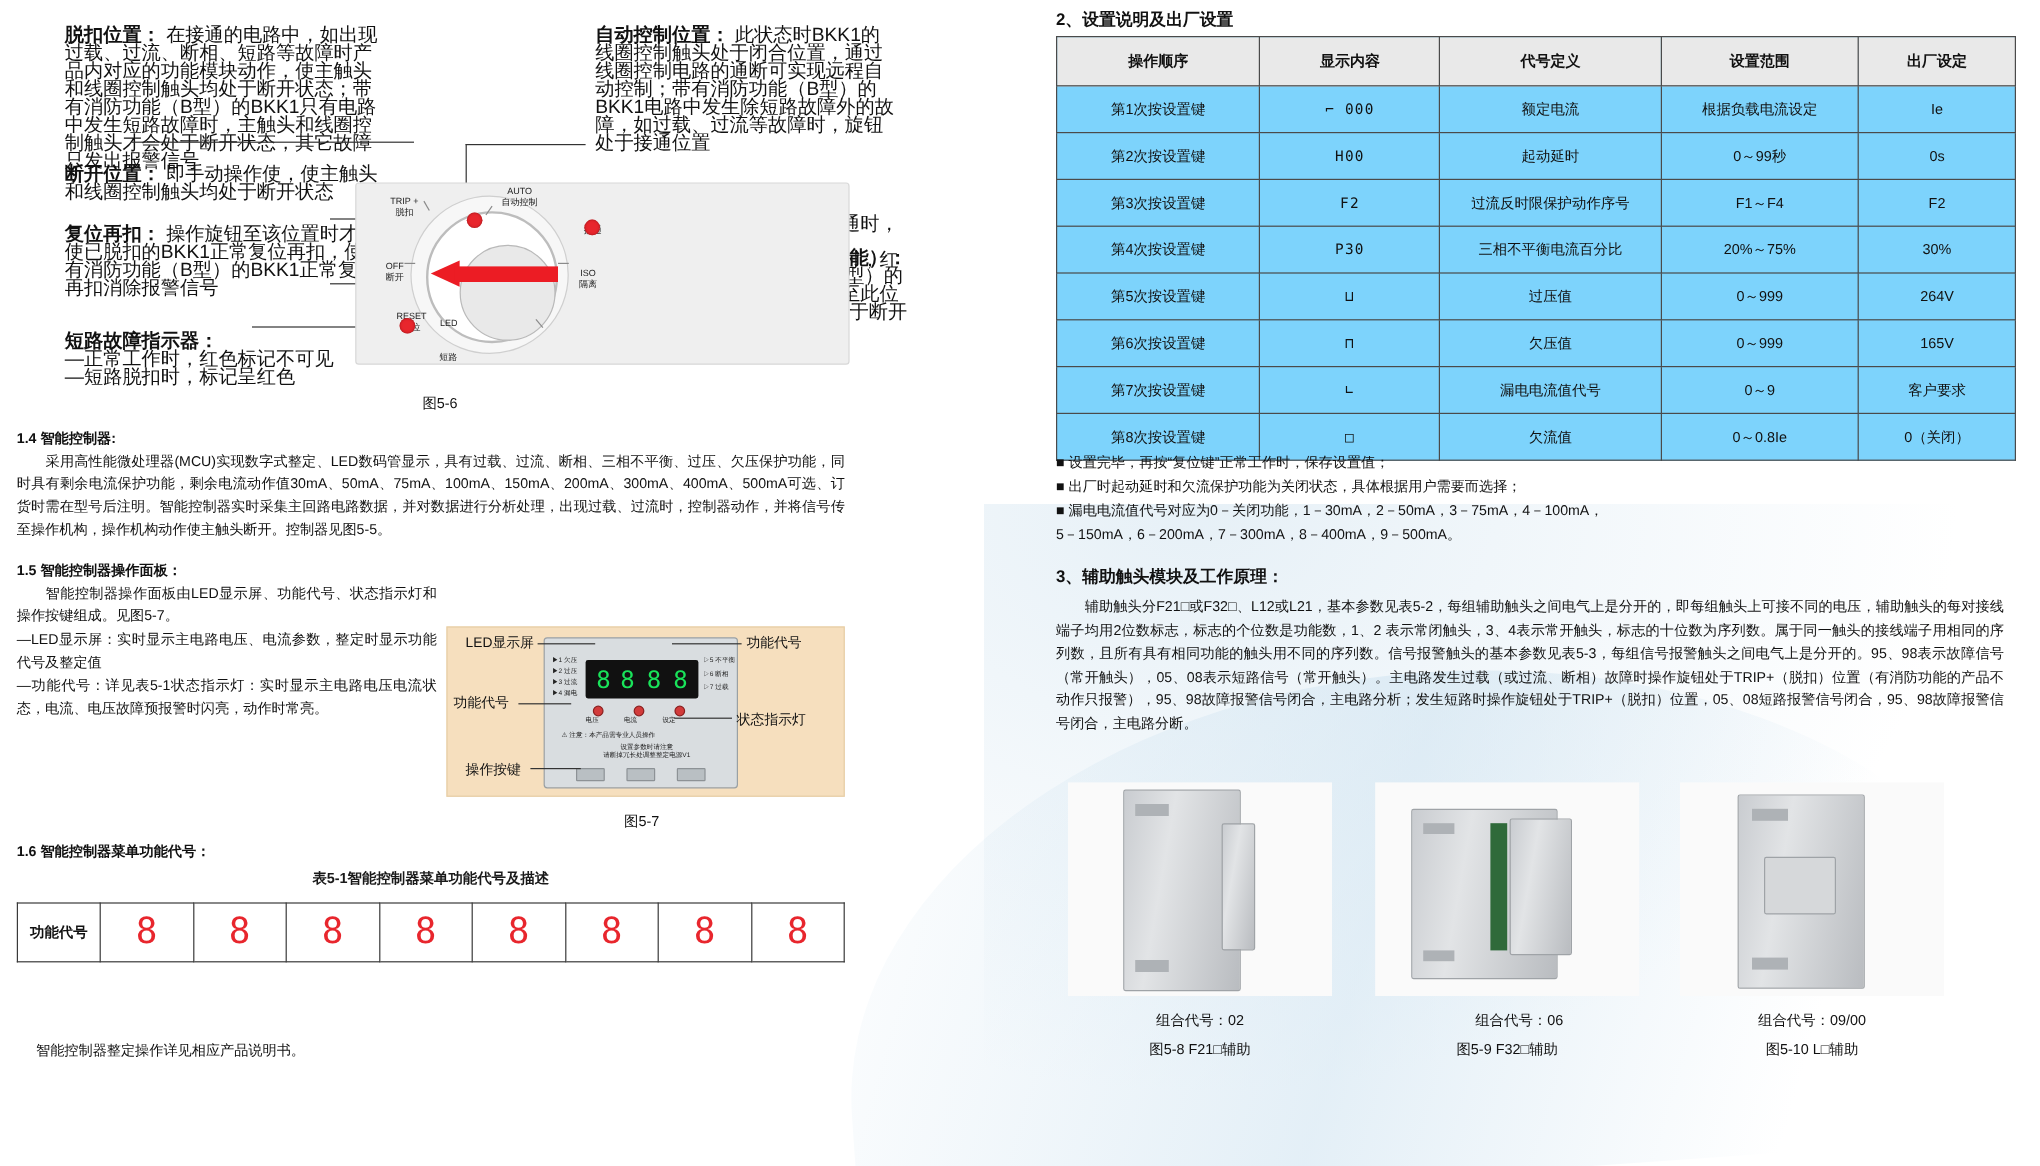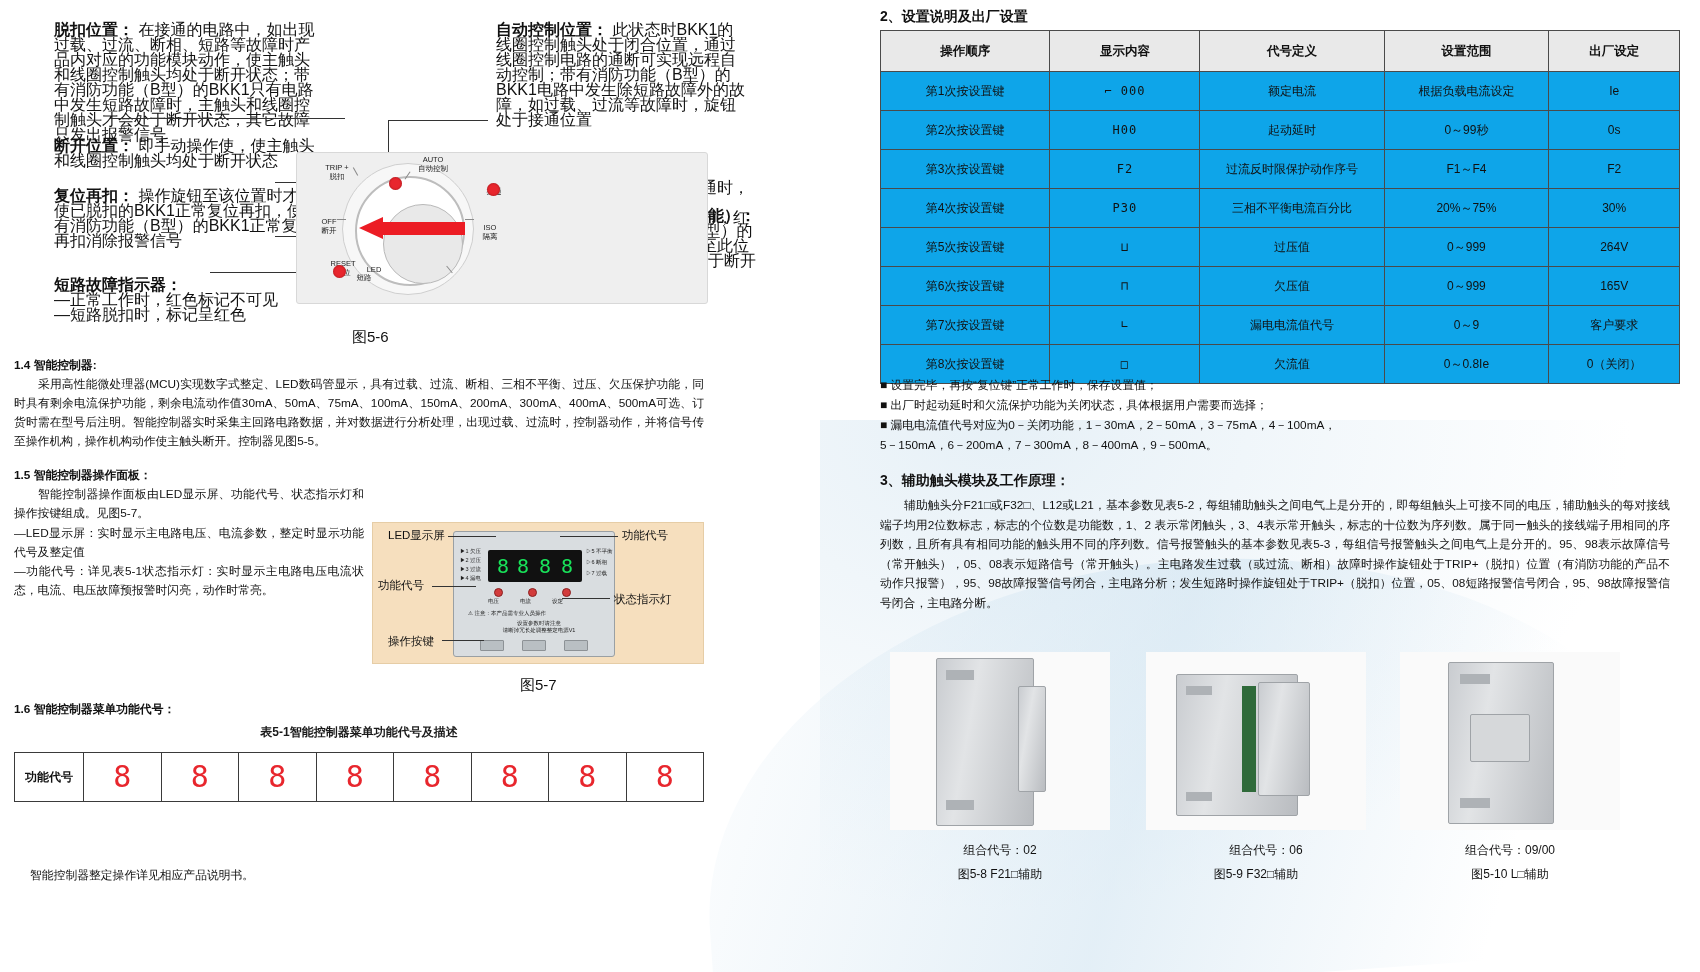--- a/index.html
+++ b/index.html
@@ -86,7 +86,7 @@
   
   .right{position:absolute;left:880px;top:0;width:800px;height:972px;}
   .rh{position:absolute;font-size:14px;font-weight:bold;color:#111;}
-  .t2{position:absolute;left:0;top:30px;width:800px;border-collapse:collapse;background:#0ea5e9;}
+  .t2{position:absolute;left:0;top:30px;width:800px;border-collapse:collapse;background:#7dd3fc;}
   .t2 th{background:#e9e9e9;border:1px solid #4a4a4a;font-size:12.5px;font-weight:bold;height:38px;color:#111;}
   .t2 td{border:1px solid #4a4a4a;font-size:12px;height:36px;text-align:center;color:#111;}
   .glyph{font-family:"DejaVu Sans Mono", monospace;font-size:14px;letter-spacing:1px;}

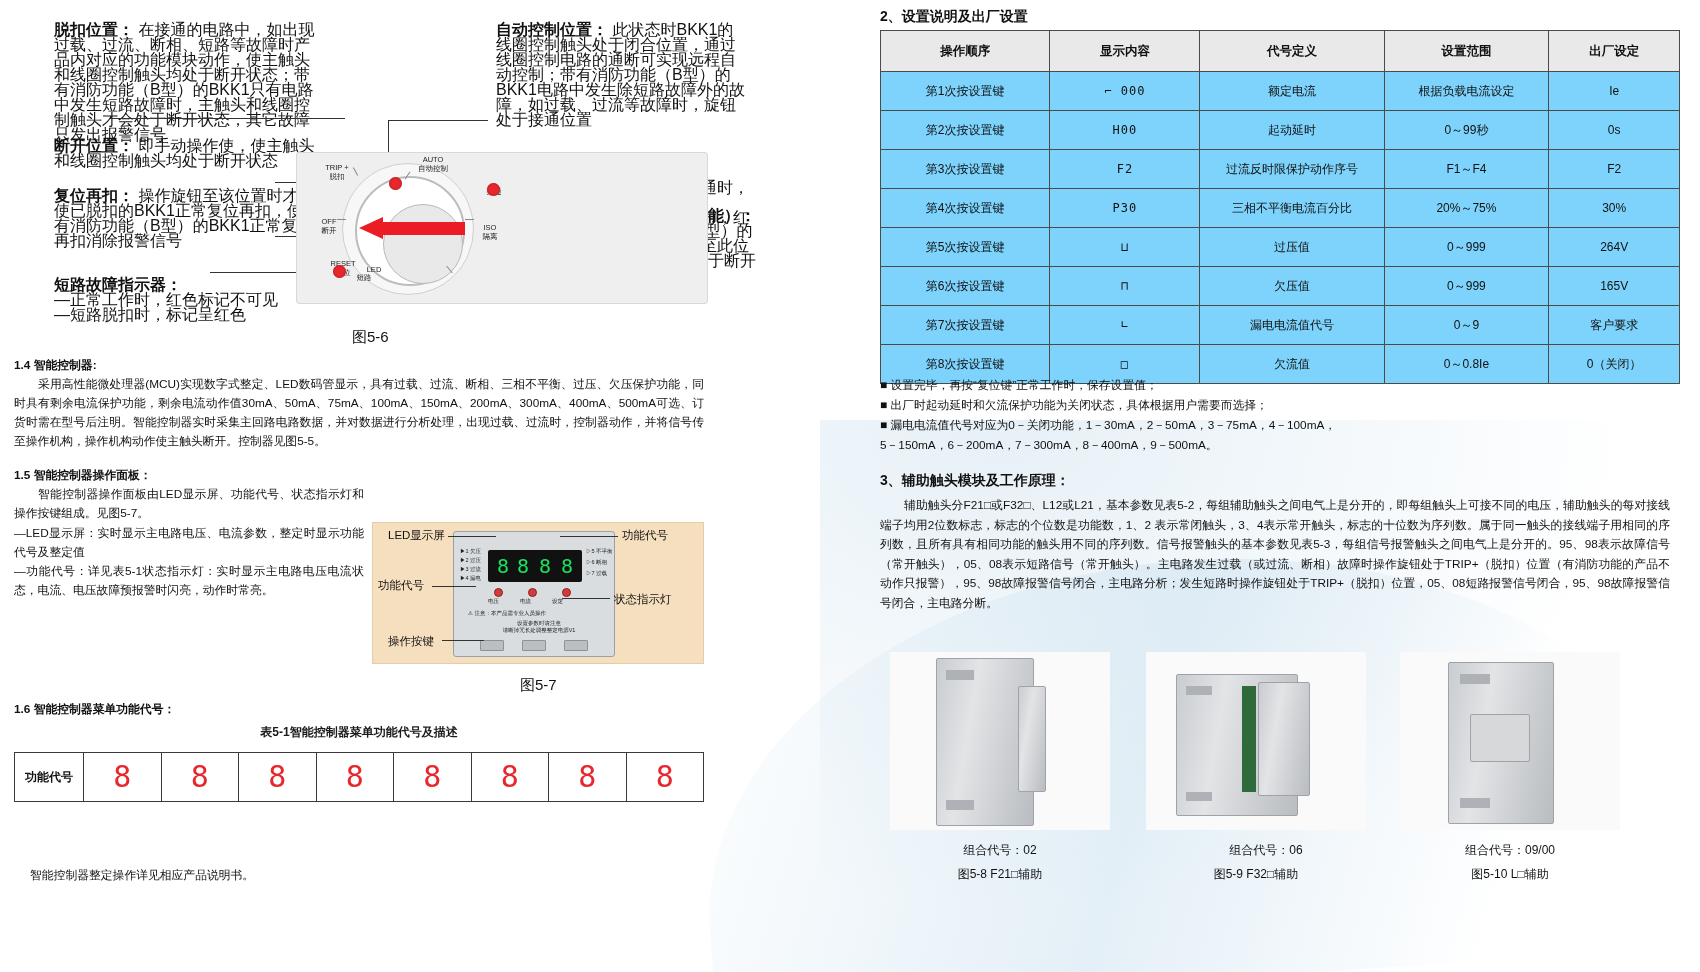--- a/index.html
+++ b/index.html
@@ -181,7 +181,7 @@
       <div class="dial-txt" style="left:26px;top:106px;width:40px;white-space:pre-line;">RESET
 复位</div>
       <div class="dial-txt" style="left:64px;top:112px;width:26px;">LED</div>
-      <div class="dial-txt" style="left:50px;top:120px;width:34px;">短路</div>
+      <div class="dial-txt" style="left:50px;top:140px;width:34px;text-align:right;">短路</div>
 
       <div class="red-dot" style="left:92px;top:24px;"></div>
       <div class="red-dot" style="left:190px;top:30px;"></div>

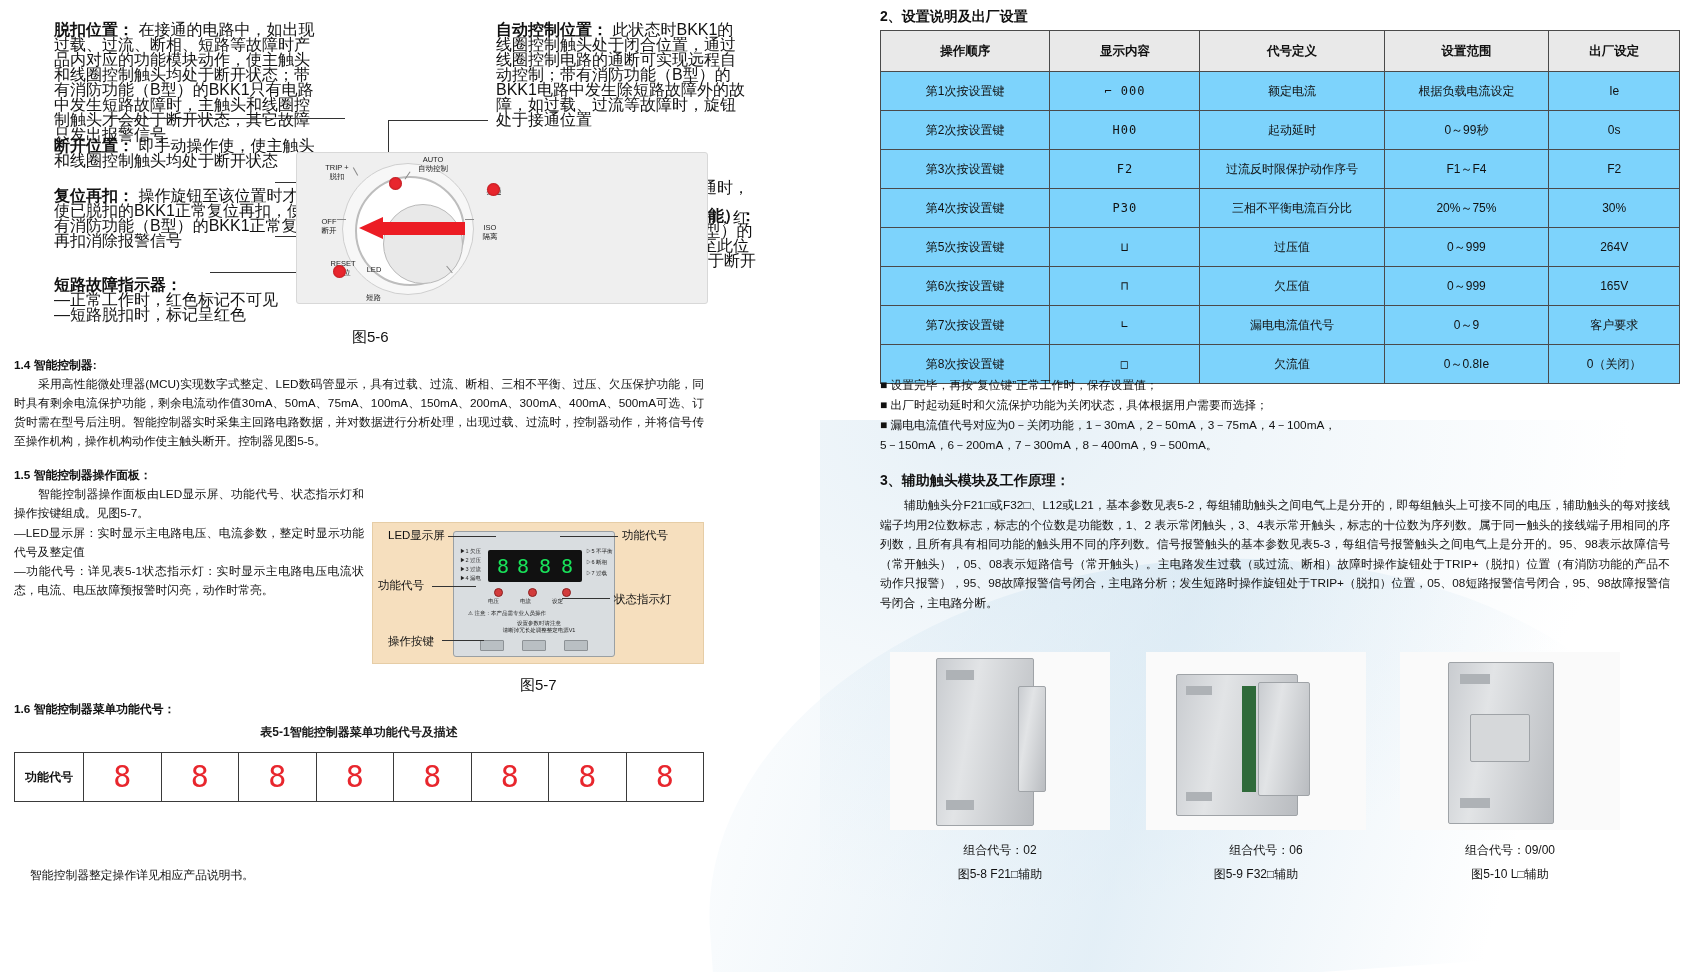--- a/index.html
+++ b/index.html
@@ -56,7 +56,7 @@
   .red-dot{position:absolute;width:13px;height:13px;border-radius:50%;background:#e8262d;box-shadow:inset 0 0 2px #8d1114;}
   .dial-txt{position:absolute;font-size:7.5px;color:#222;line-height:9px;text-align:center;}
   .tick{position:absolute;background:#8a8a8a;}
-  .fig-cap{position:absolute;font-size:15px;color:#111;}
+  .fig-cap{position:absolute;font-size:12px;color:#111;}
 
   .para{position:absolute;font-size:11.8px;line-height:19px;color:#111;text-align:justify;}
   .head-b{font-weight:bold;}

